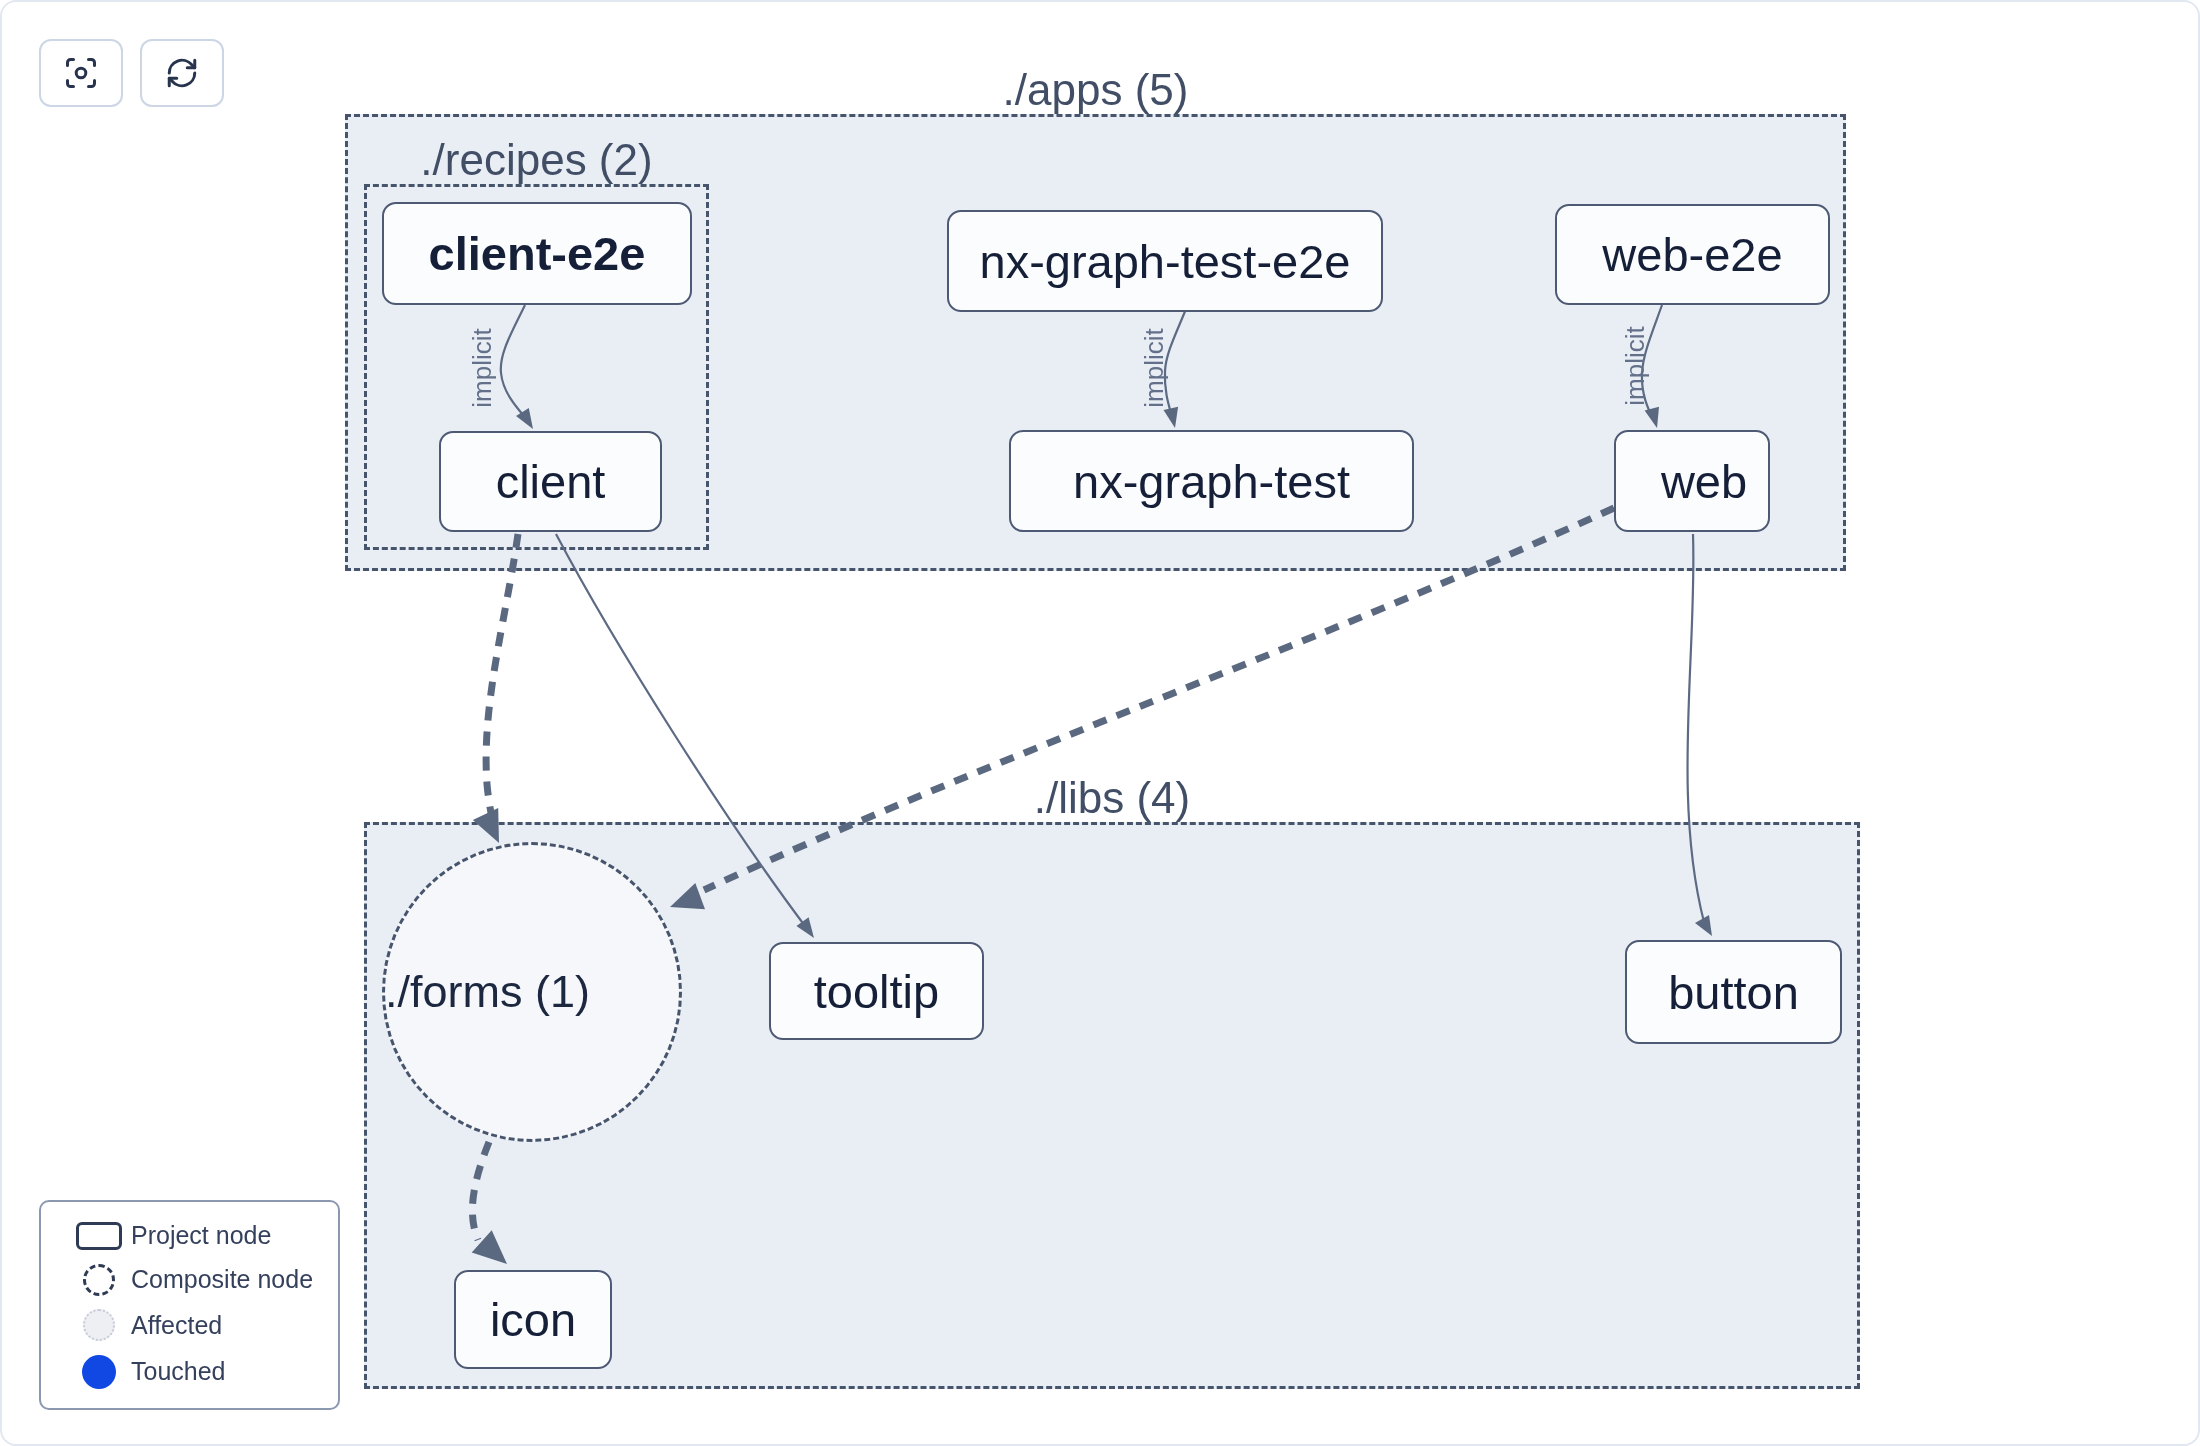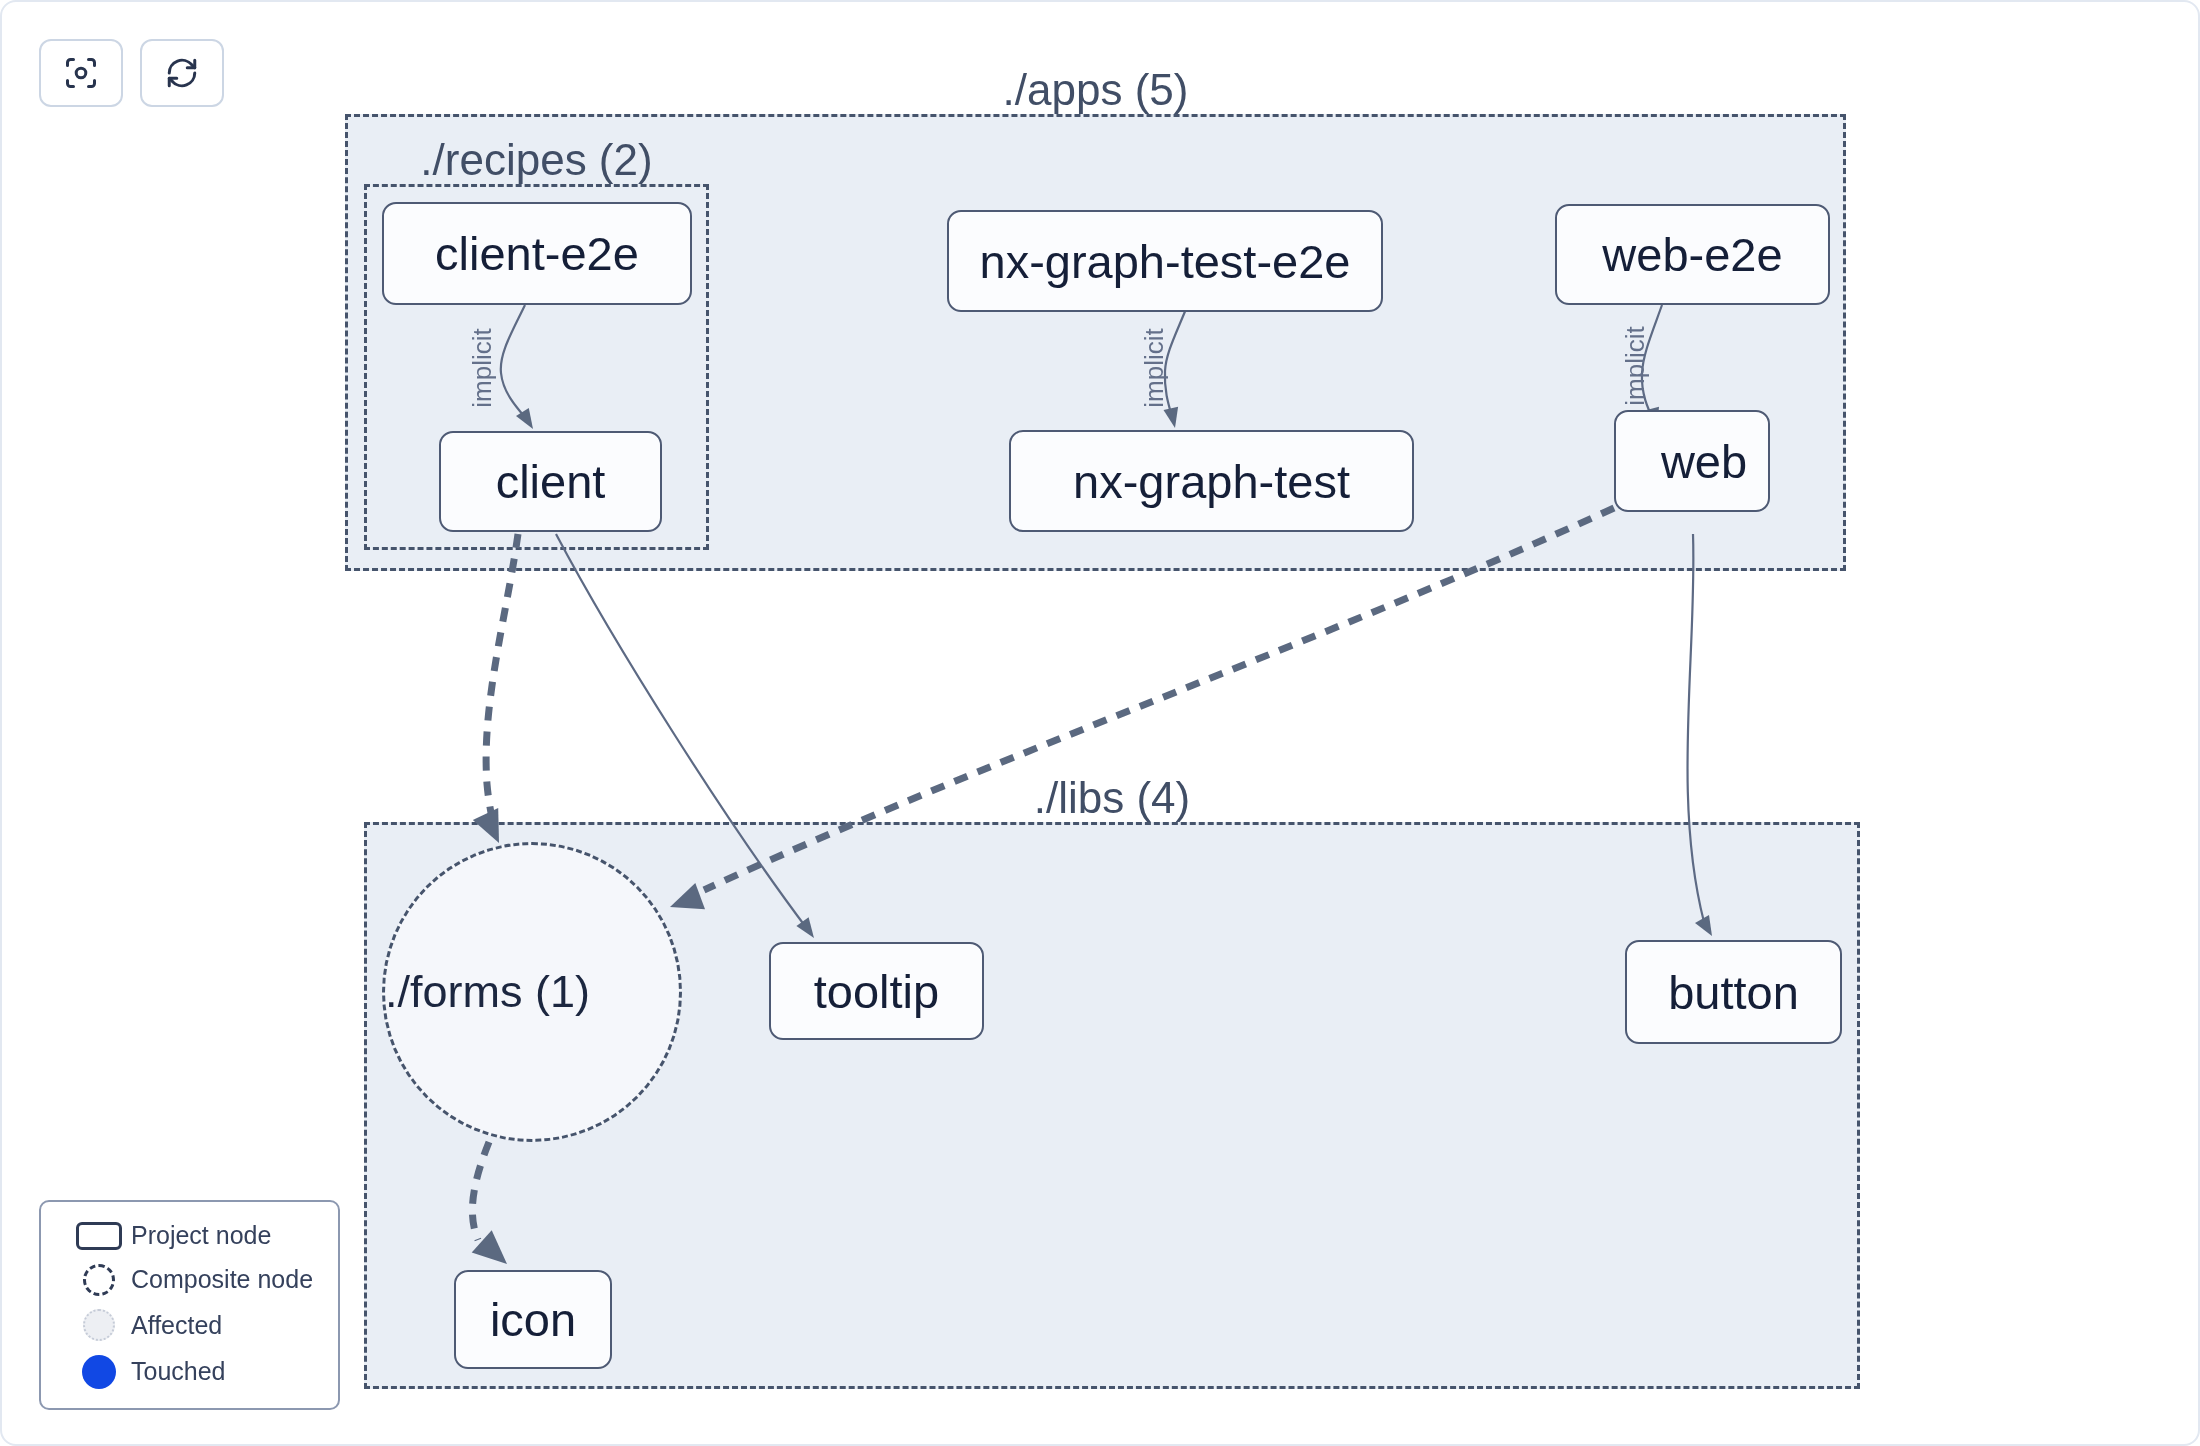--- a/index.html
+++ b/index.html
@@ -68,7 +68,7 @@
     font-size:47px; color:#151f38;
     white-space:nowrap; cursor:pointer;
   }
-  #node-client-e2e        { left:380px;  top:200px;  width:310px; height:103px; }
+  #node-client-e2e        { left:380px;  top:200px;  width:310px; height:103px;font-weight:bold; }
   #node-nx-graph-test-e2e { left:945px;  top:208px;  width:436px; height:102px; }
   #node-web-e2e           { left:1553px; top:202px;  width:275px; height:101px; }
   #node-client            { left:437px;  top:429px;  width:223px; height:101px; }

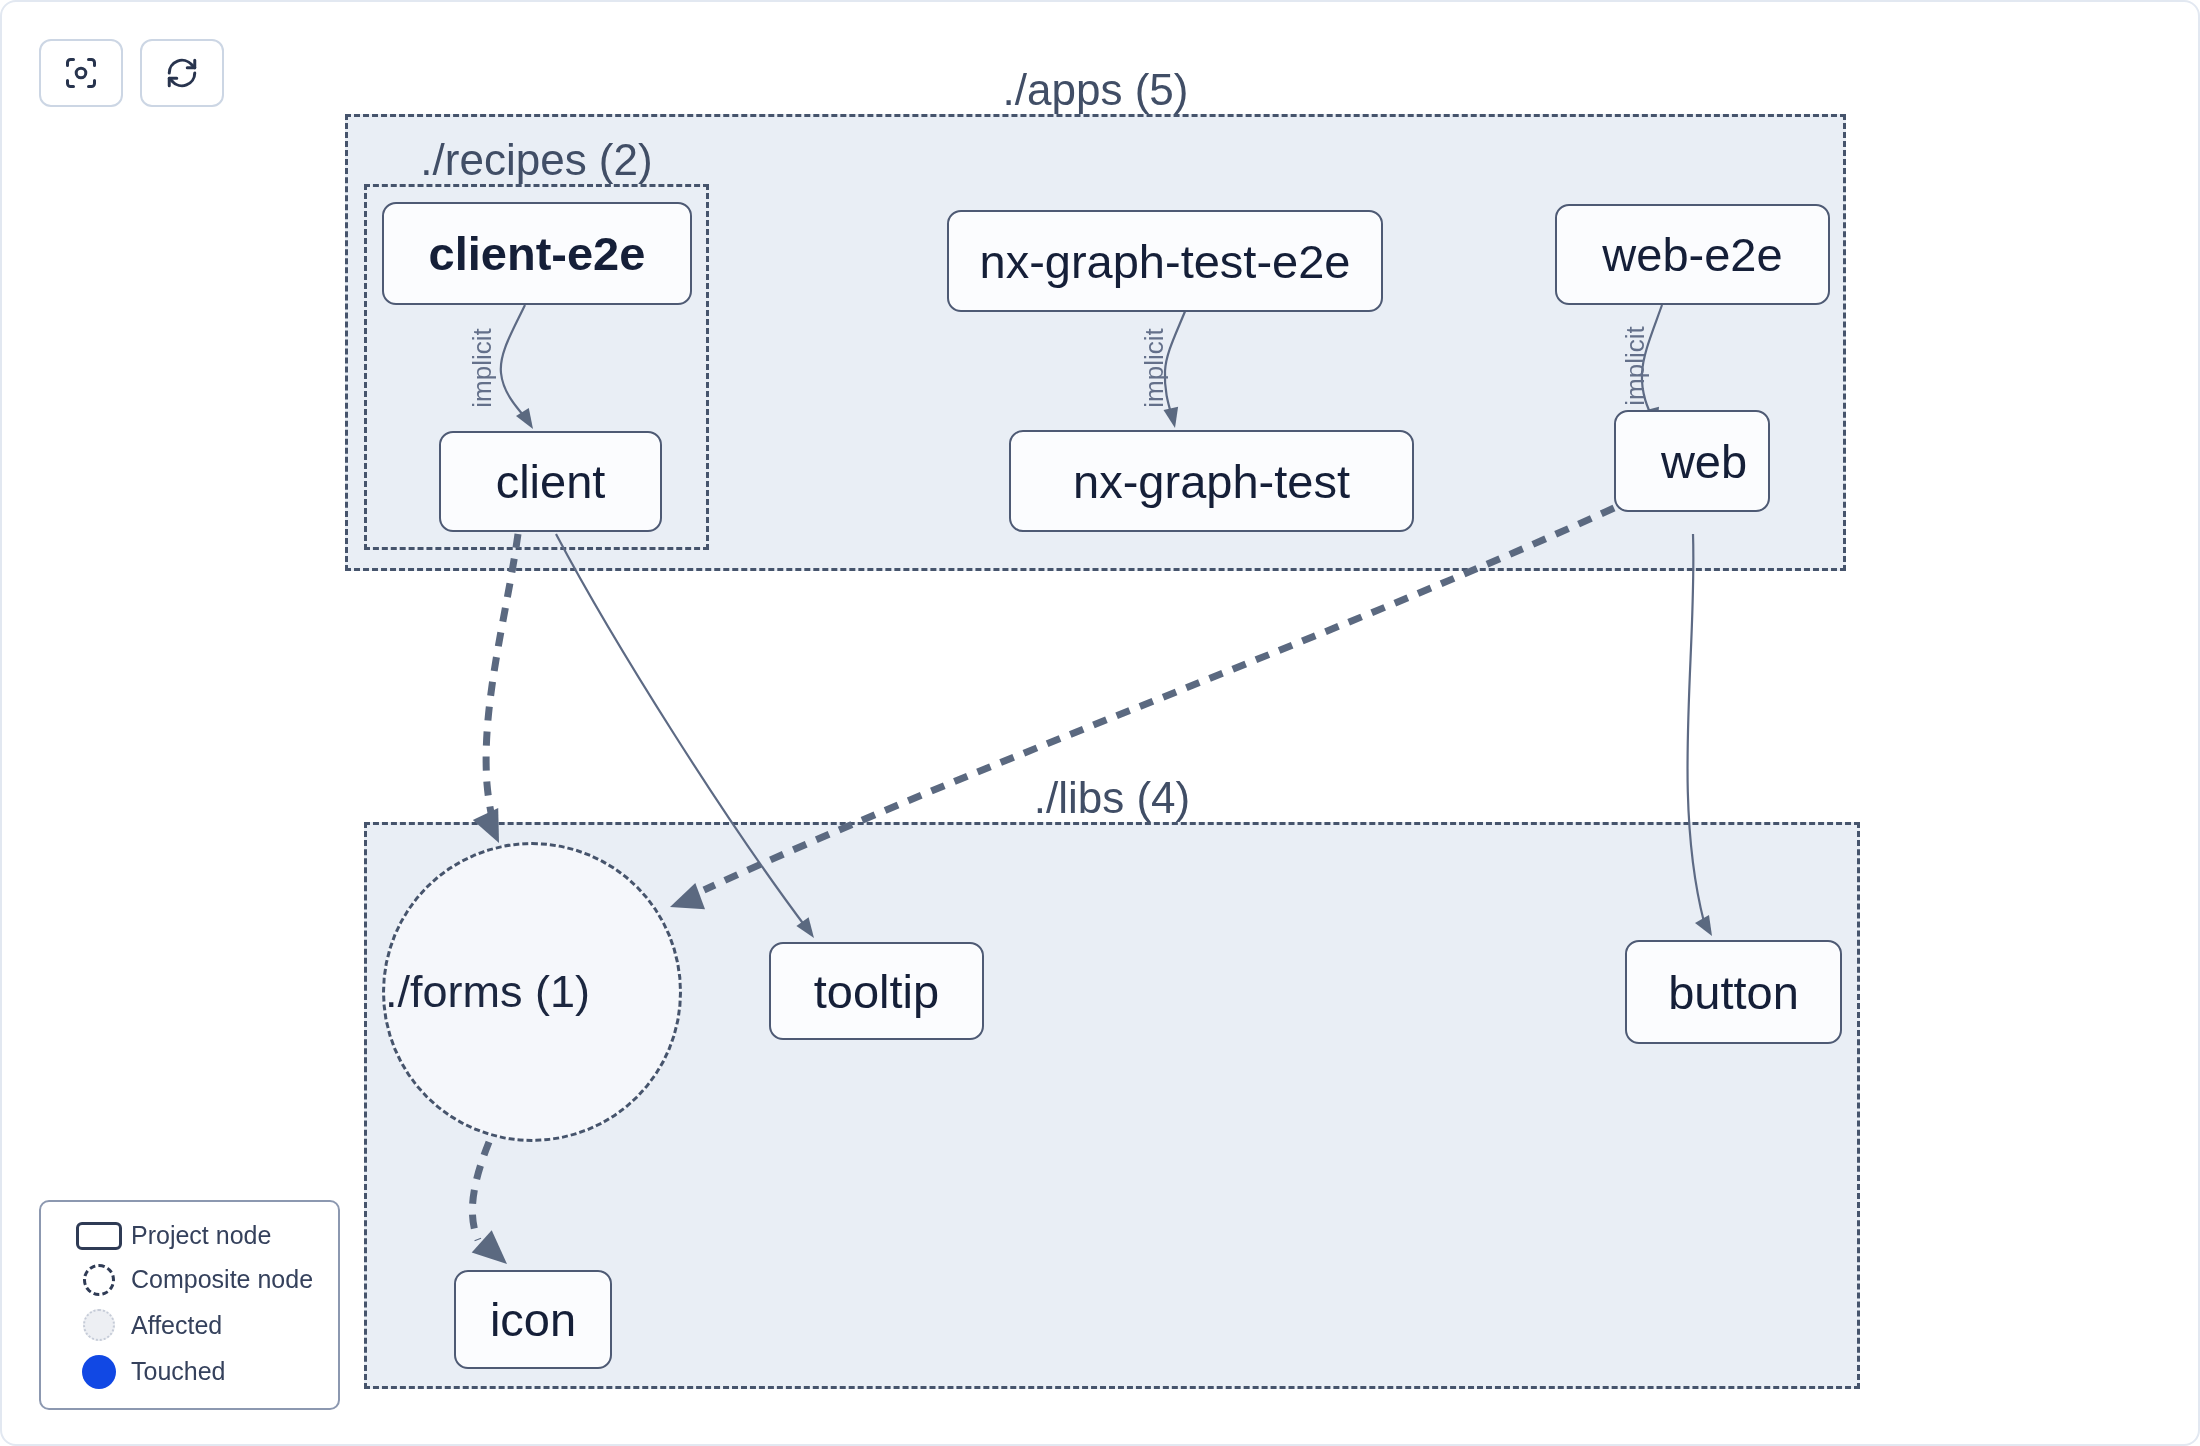--- a/index.html
+++ b/index.html
@@ -73,7 +73,7 @@
   #node-web-e2e           { left:1553px; top:202px;  width:275px; height:101px; }
   #node-client            { left:437px;  top:429px;  width:223px; height:101px; }
   #node-nx-graph-test     { left:1007px; top:428px;  width:405px; height:102px; }
-  #node-web               { left:1612px; top:408px;  width:156px; height:102px;padding-left:24px; }
+  #node-web               { left:1612px; top:428px;  width:156px; height:102px;padding-left:24px; }
   #node-tooltip           { left:767px;  top:940px;  width:215px; height:98px;  }
   #node-button            { left:1623px; top:938px;  width:217px; height:104px; }
   #node-icon              { left:452px;  top:1268px; width:158px; height:99px;  }

